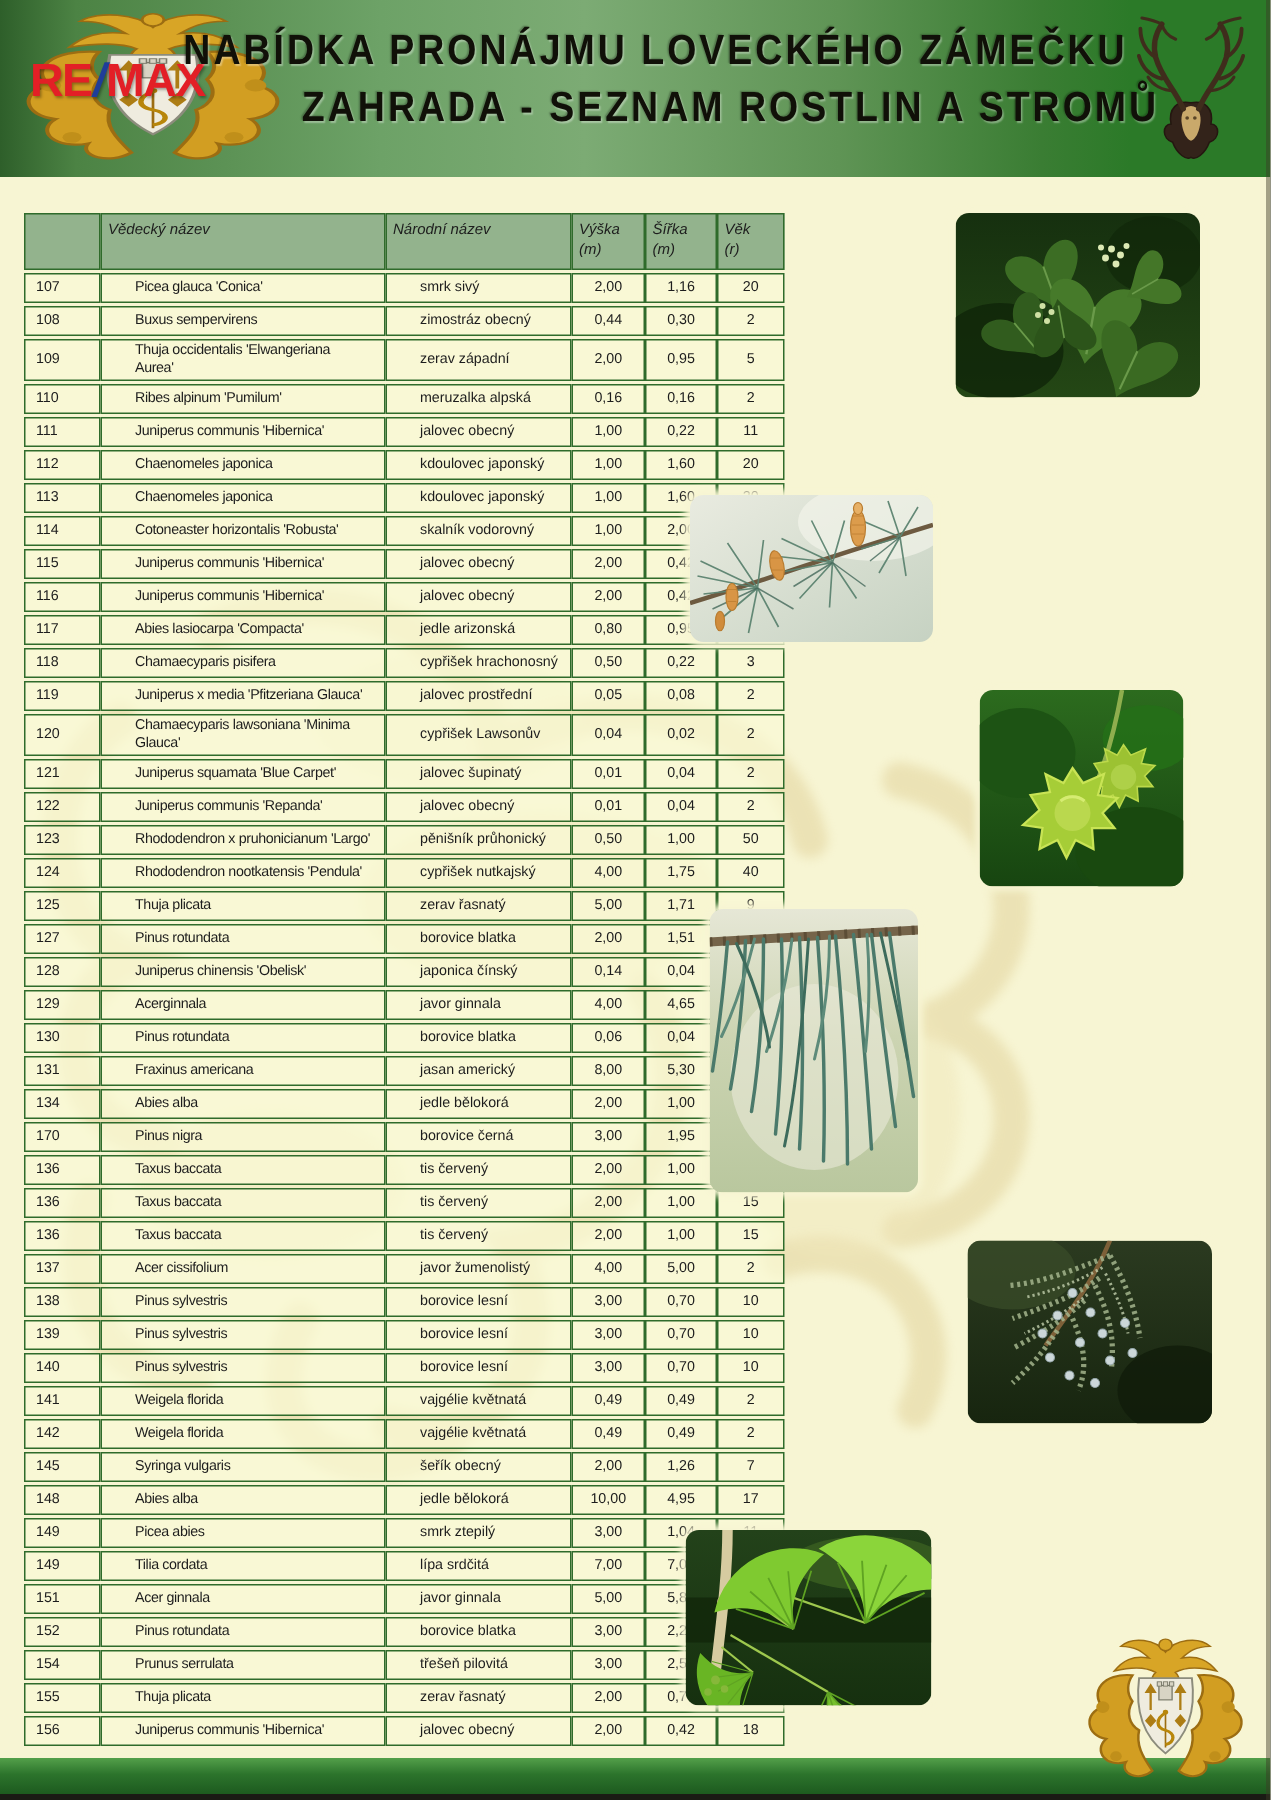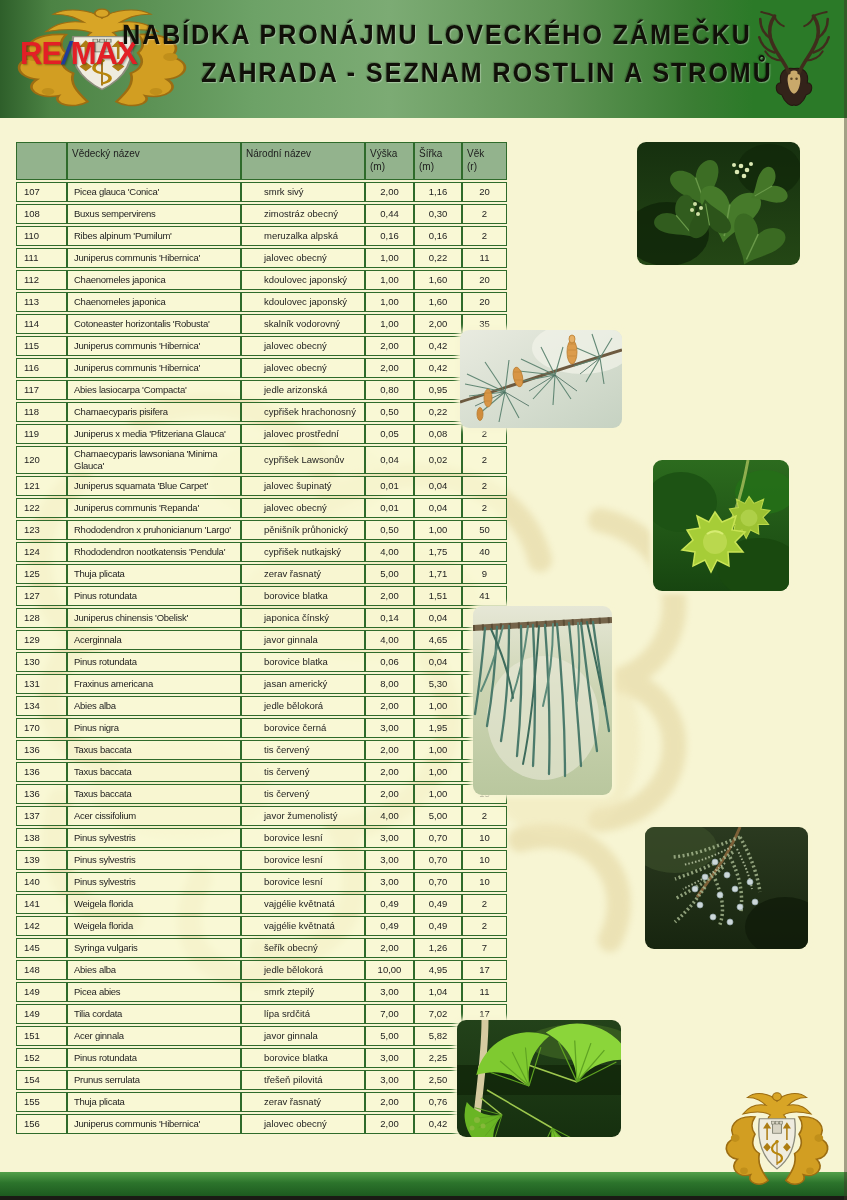--- a/index.html
+++ b/index.html
@@ -26,7 +26,7 @@
   .plants th,.plants td{border:1px solid #2f6b2b;background:rgba(250,249,214,.72);
      font-size:9.5px;line-height:1.25;color:#1d1d1d;padding:1px 4px;vertical-align:middle;}
   .plants thead th{background:#93b38d;height:30px;vertical-align:top;padding-top:5px;
-     font-weight:400;font-size:10px;text-align:left;white-space:pre-line;}
+     font-weight:400;font-size:10px;text-align:left;white-space:pre-line;font-style:italic;}
   .plants thead th.c3,.plants thead th.c4,.plants thead th.c5{text-align:left;}
   .c0{width:38px;} .c1{width:162px;} .c2{width:96px;}
   .c3{width:39px;} .c4{width:38px;} .c5{width:35px;}

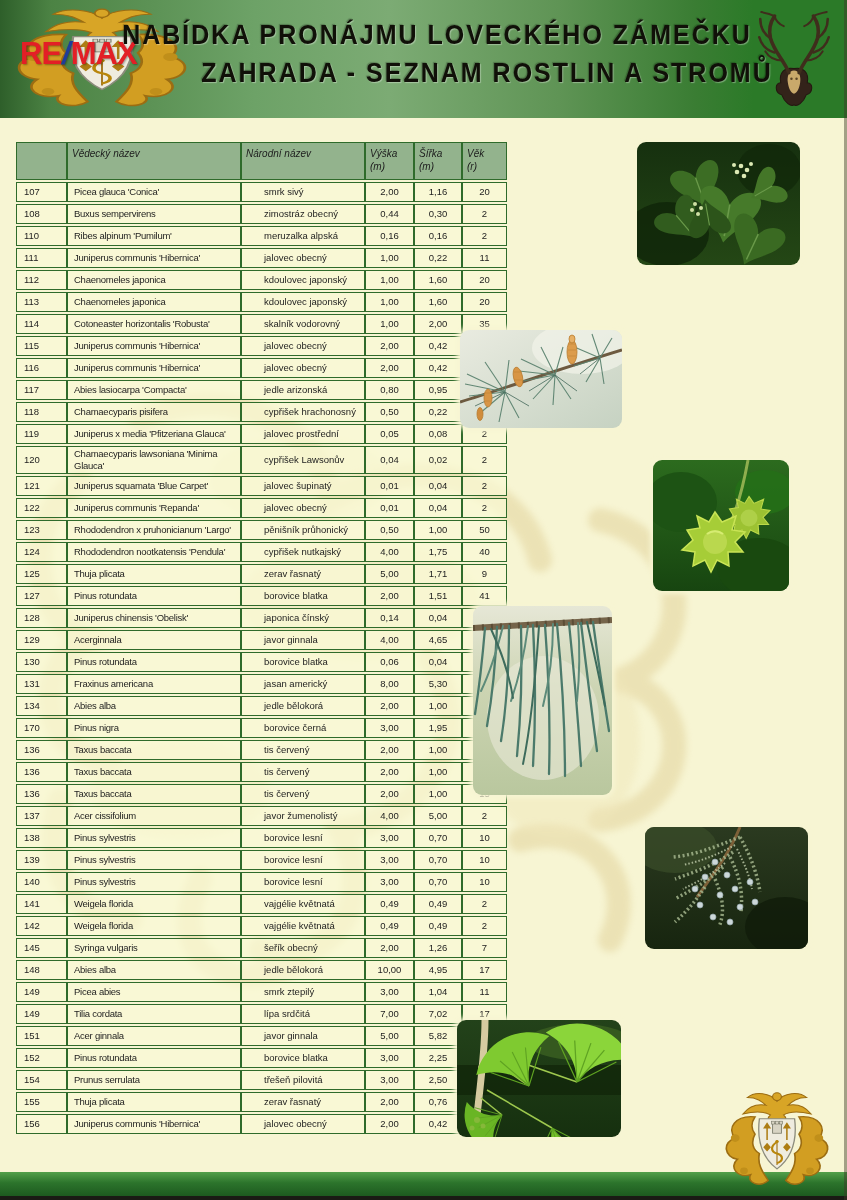--- a/index.html
+++ b/index.html
@@ -32,7 +32,7 @@
   .c3{width:39px;} .c4{width:38px;} .c5{width:35px;}
   .plants td{height:16px;}
   .plants td.c0{padding-left:7px;}
-  .plants td.c1{white-space:pre;letter-spacing:-.25px;padding-left:6px;}
+  .plants td.c1{white-space:pre;letter-spacing:-.25px;padding-left:22px;}
   .plants td.c2{white-space:nowrap;padding-left:22px;}
   .plants td.c3,.plants td.c4,.plants td.c5{text-align:center;}
   

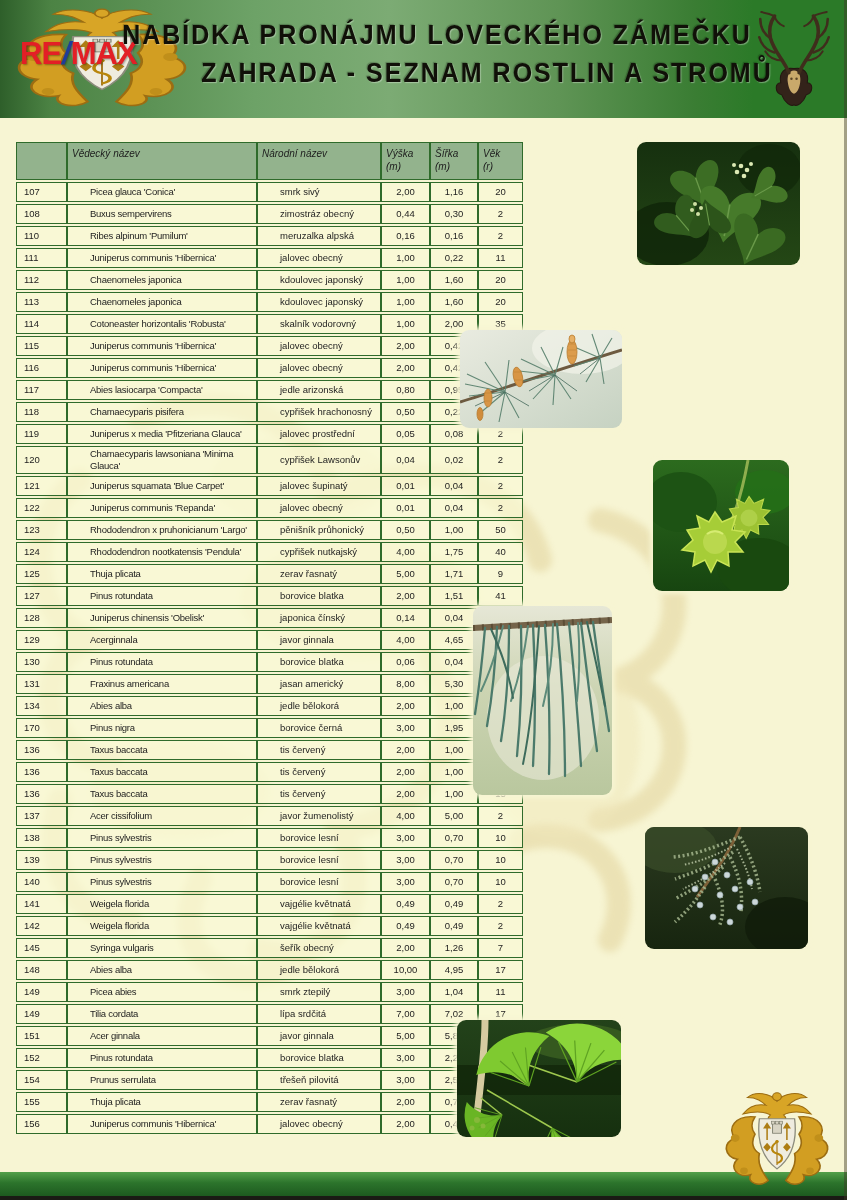--- a/index.html
+++ b/index.html
@@ -187,6 +187,15 @@
           <td class="c5">2</td>
         </tr>
         <tr>
+          <td class="c0">109</td>
+          <td class="c1">Thuja occidentalis 'Elwangeriana
+Aurea'</td>
+          <td class="c2">zerav západní</td>
+          <td class="c3">2,00</td>
+          <td class="c4">0,95</td>
+          <td class="c5">5</td>
+        </tr>
+        <tr>
           <td class="c0">110</td>
           <td class="c1">Ribes alpinum 'Pumilum'</td>
           <td class="c2">meruzalka alpská</td>

